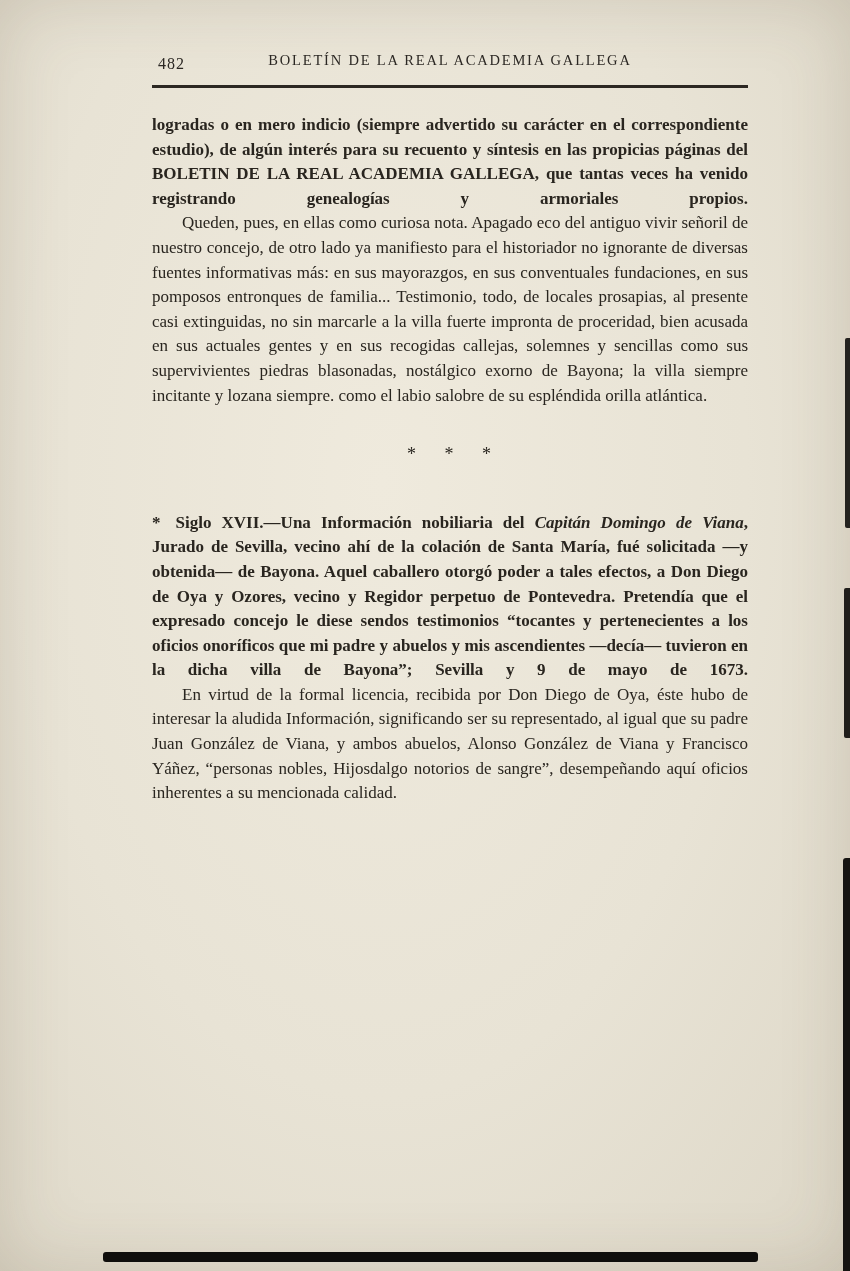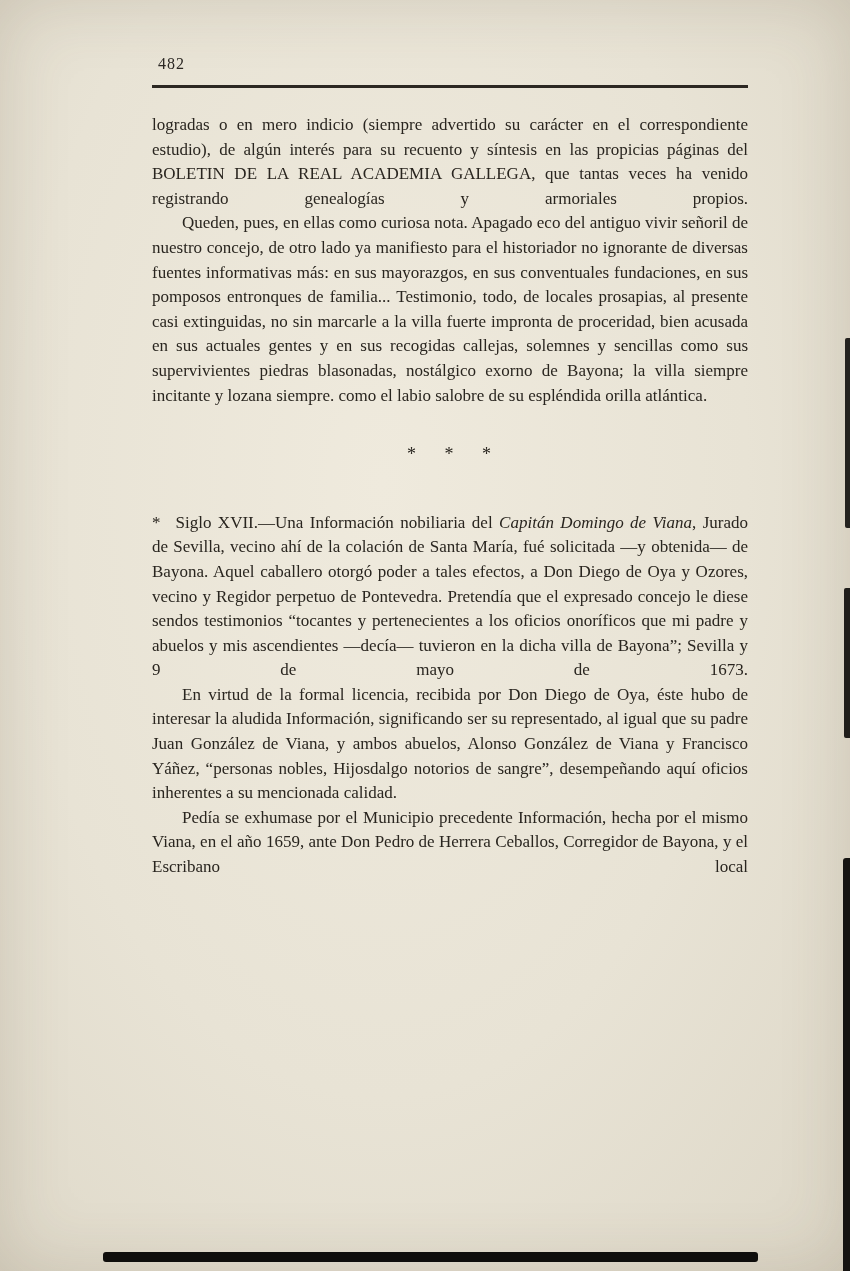--- a/index.html
+++ b/index.html
@@ -62,6 +62,7 @@
 
   <header class="page-header">
     <span class="page-number">482</span>
+    <span class="journal-title">BOLETÍN DE LA REAL ACADEMIA GALLEGA</span>
   </header>
 
   <div class="header-rule"></div>

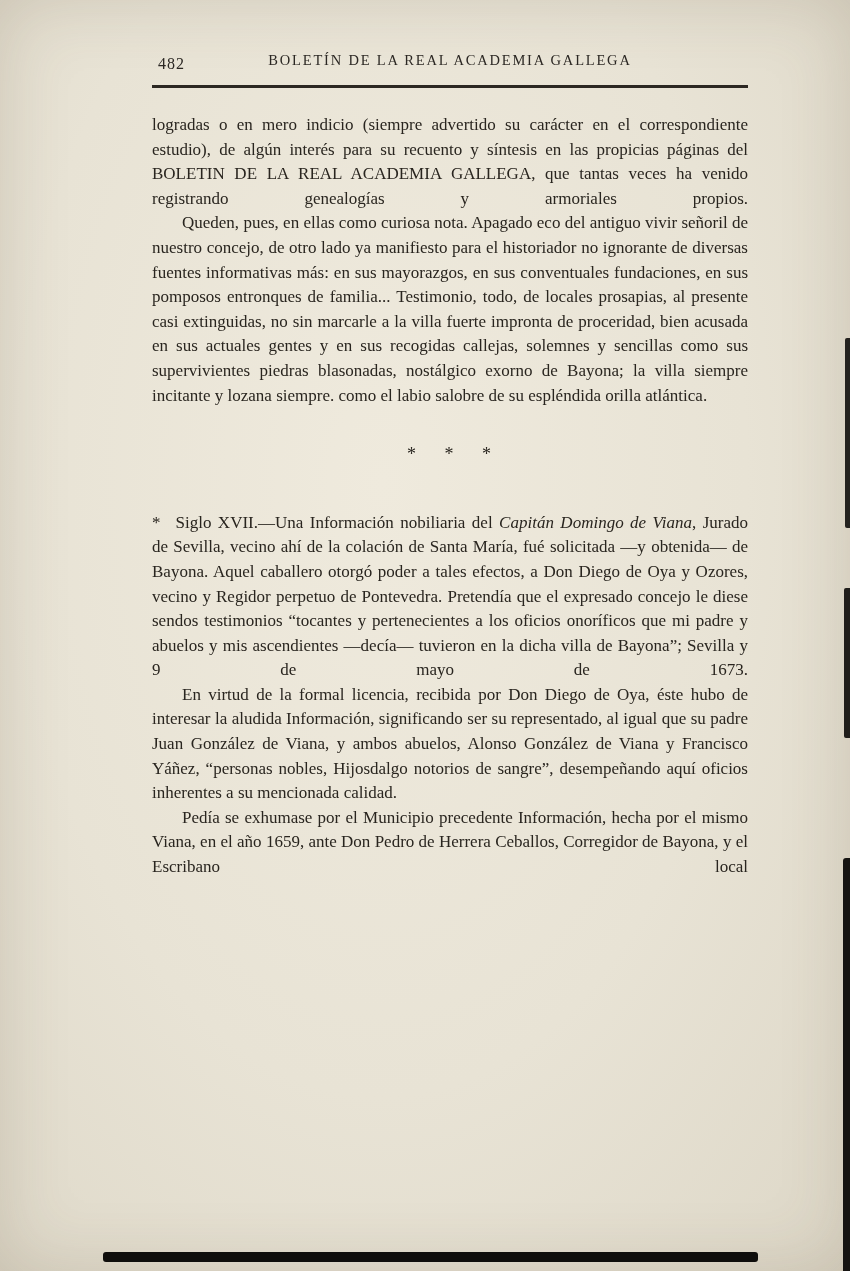--- a/index.html
+++ b/index.html
@@ -40,7 +40,7 @@
   }
   .para { text-indent:30px; margin:0; }
   .para.no-indent { text-indent:0; }
-  .para.justify-last { text-align-last:justify; }
+  .para.justify-last { text-align-last:justify;font-weight:bold; }
   .separator {
     text-align:center; text-indent:0;
     word-spacing:20px; font-size:18px;

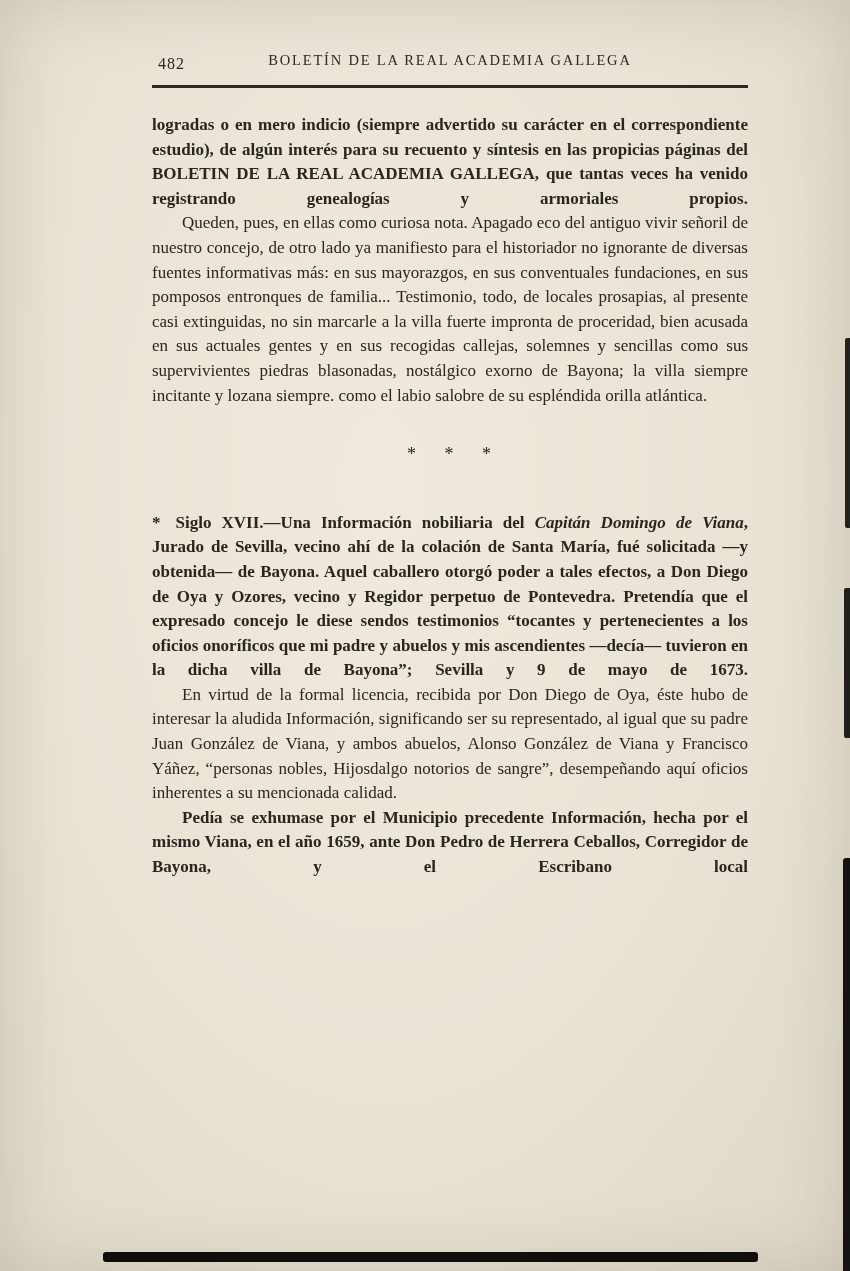--- a/index.html
+++ b/index.html
@@ -80,7 +80,6 @@
 
     <p class="para">En virtud de la formal licencia, recibida por Don Diego de Oya, éste hubo de interesar la aludida Información, significando ser su representado, al igual que su padre Juan González de Viana, y ambos abuelos, Alonso González de Viana y Francisco Yáñez, “personas nobles, Hijosdalgo notorios de sangre”, desempeñando aquí oficios inherentes a su mencionada calidad.</p>
 
-    <p class="para justify-last">Pedía se exhumase por el Municipio precedente Información, hecha por el mismo Viana, en el año 1659, ante Don Pedro de Herrera Ceballos, Corregidor de Bayona, y el Escribano local</p>
 
   </main>
 

